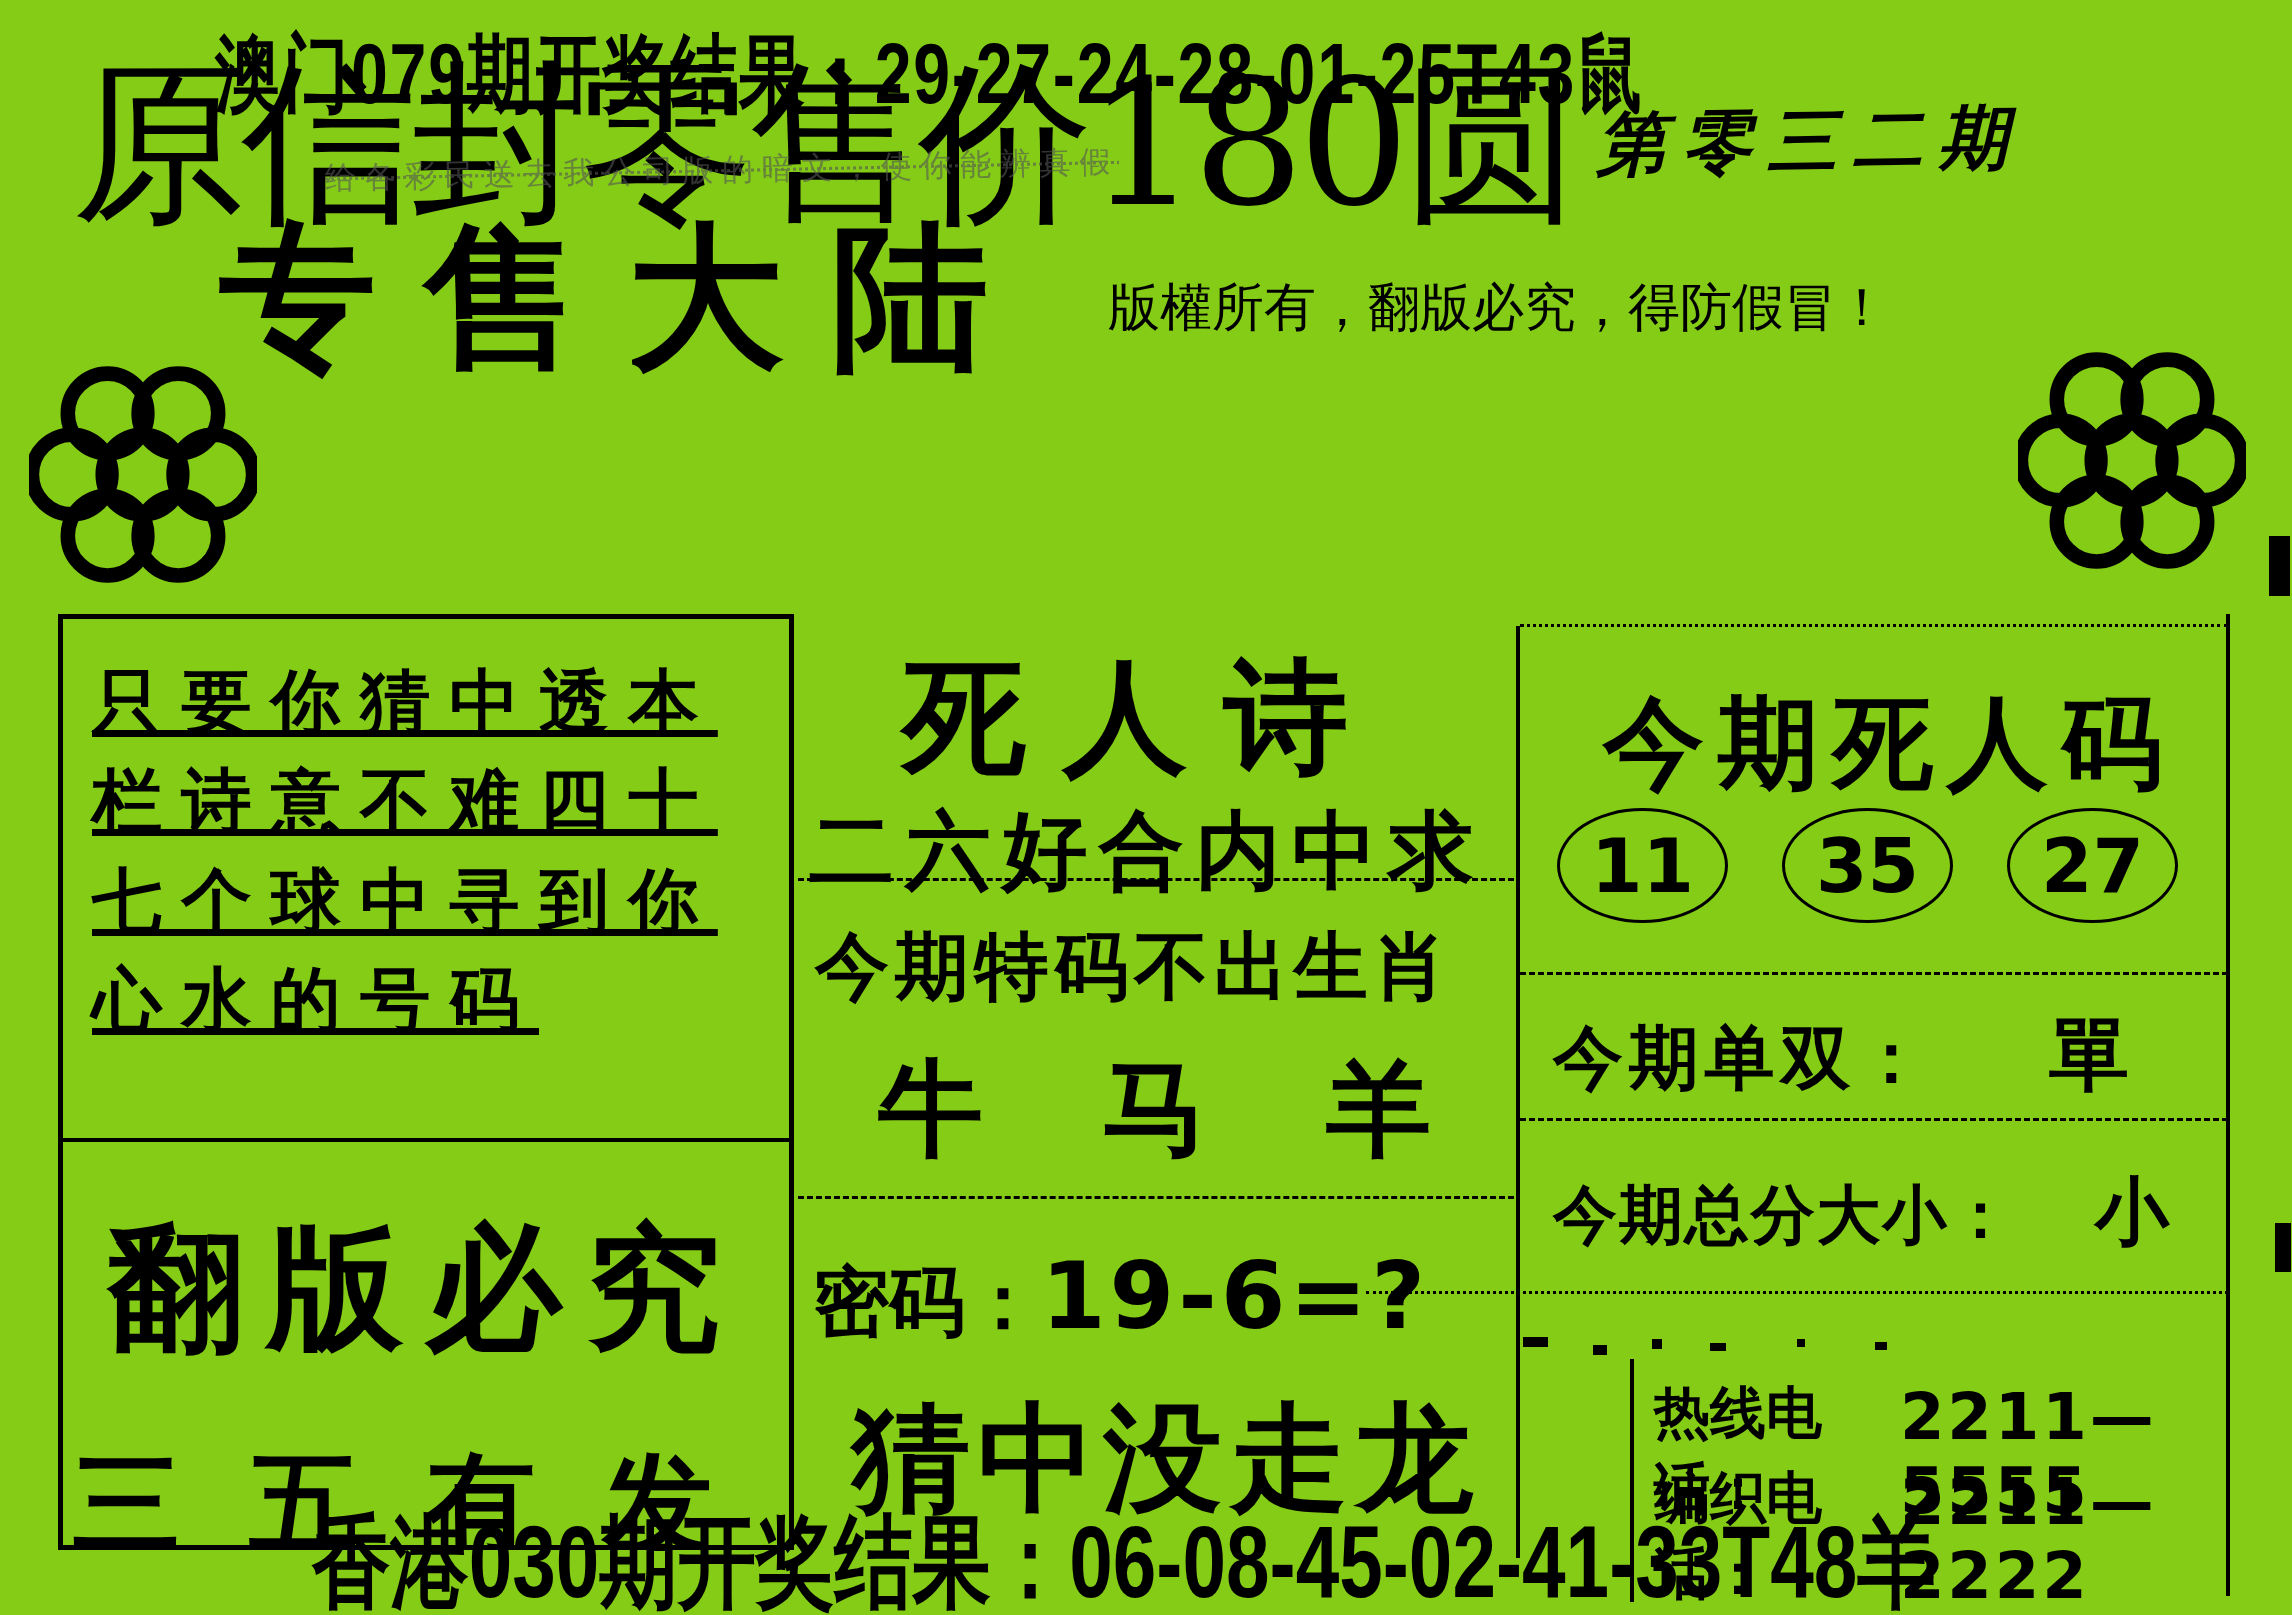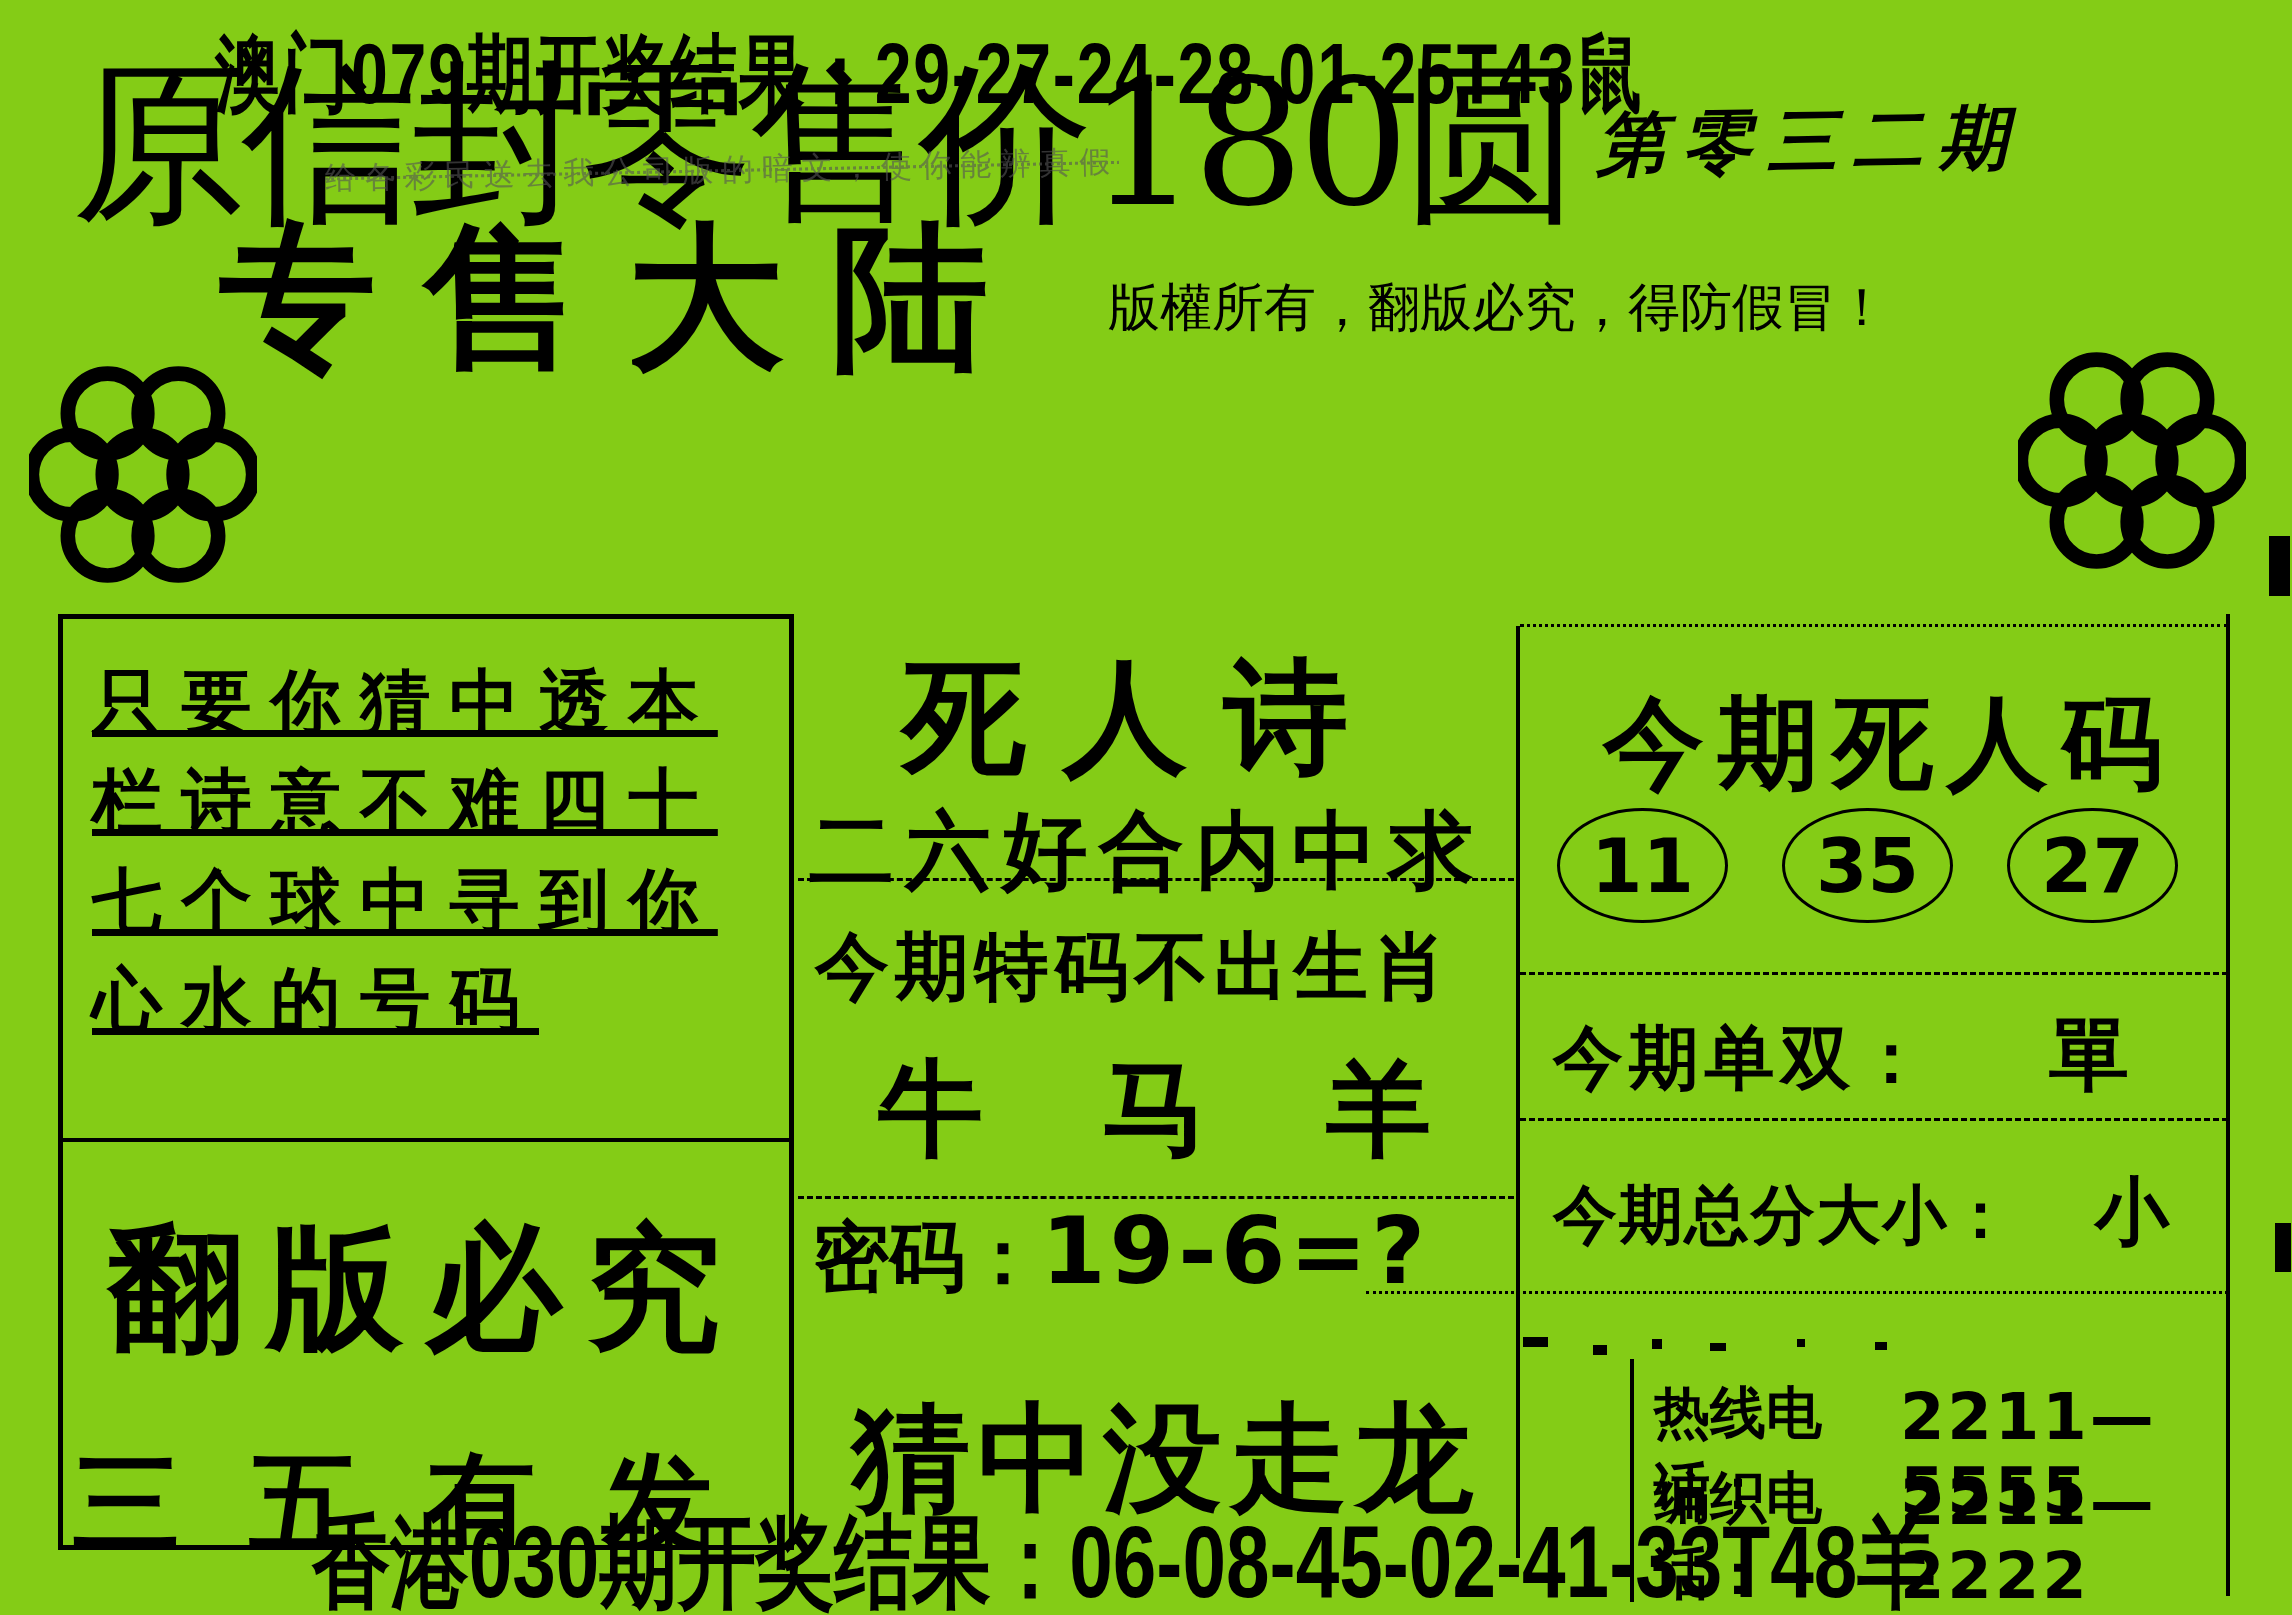--- a/index.html
+++ b/index.html
@@ -43,7 +43,7 @@
   .zodiac-header{left:815px;top:918px;font-size:74px;font-weight:700;letter-spacing:5.8px;}
   .zodiac-row{left:878px;top:1040px;width:553px;display:flex;justify-content:space-between;
               font-size:105px;font-weight:700;}
-  .code-row{left:813px;top:1197px;display:flex;align-items:baseline;justify-content:flex-end;}
+  .code-row{left:813px;top:1242px;display:flex;align-items:baseline;justify-content:flex-end;}
   .code-label{font-size:76px;font-weight:700;}
   .code-value{font-family:"DejaVu Sans",sans-serif;font-size:93px;font-weight:900;letter-spacing:3.9px;}
   .slogan{left:852px;top:1380px;font-size:118px;font-weight:700;letter-spacing:7.8px;}

